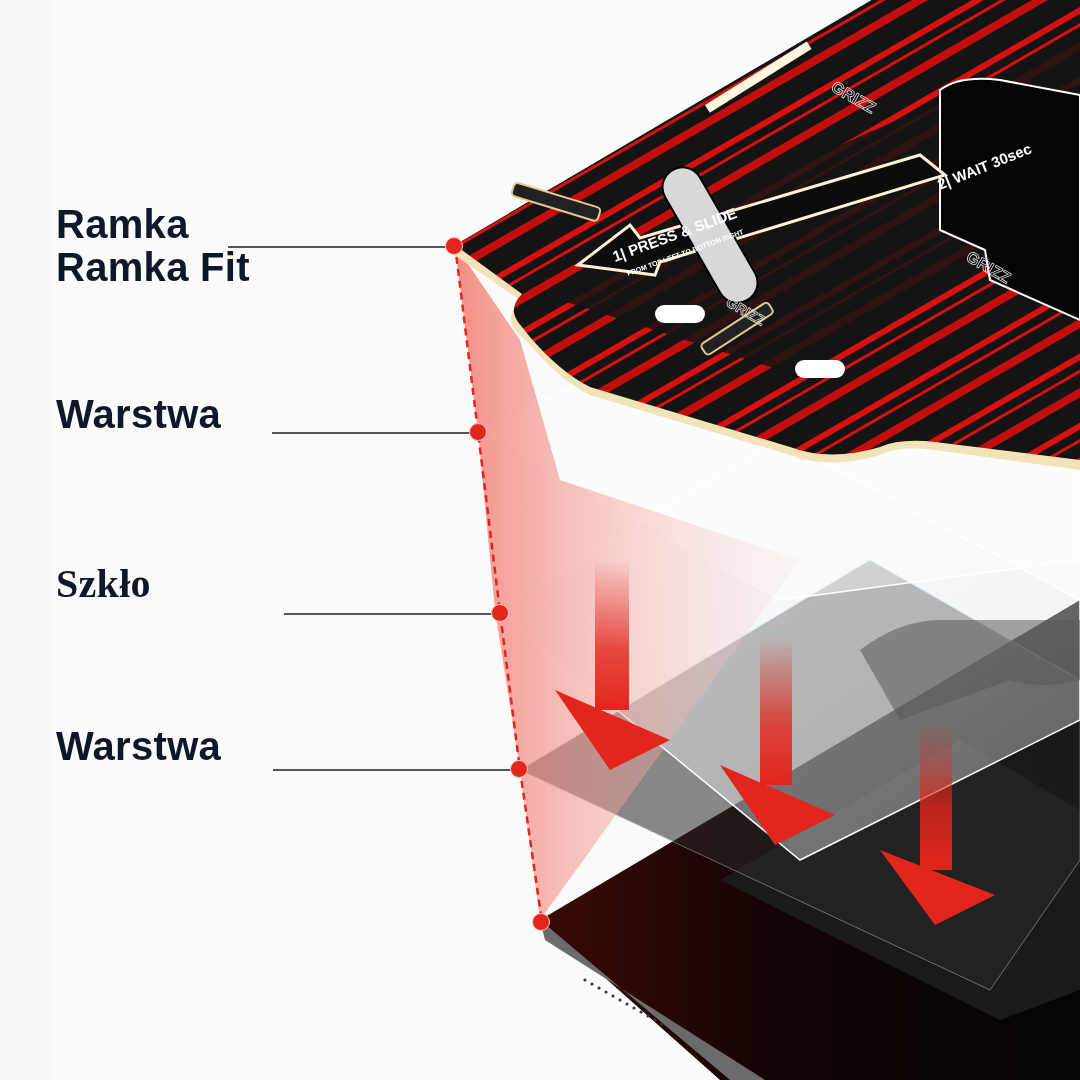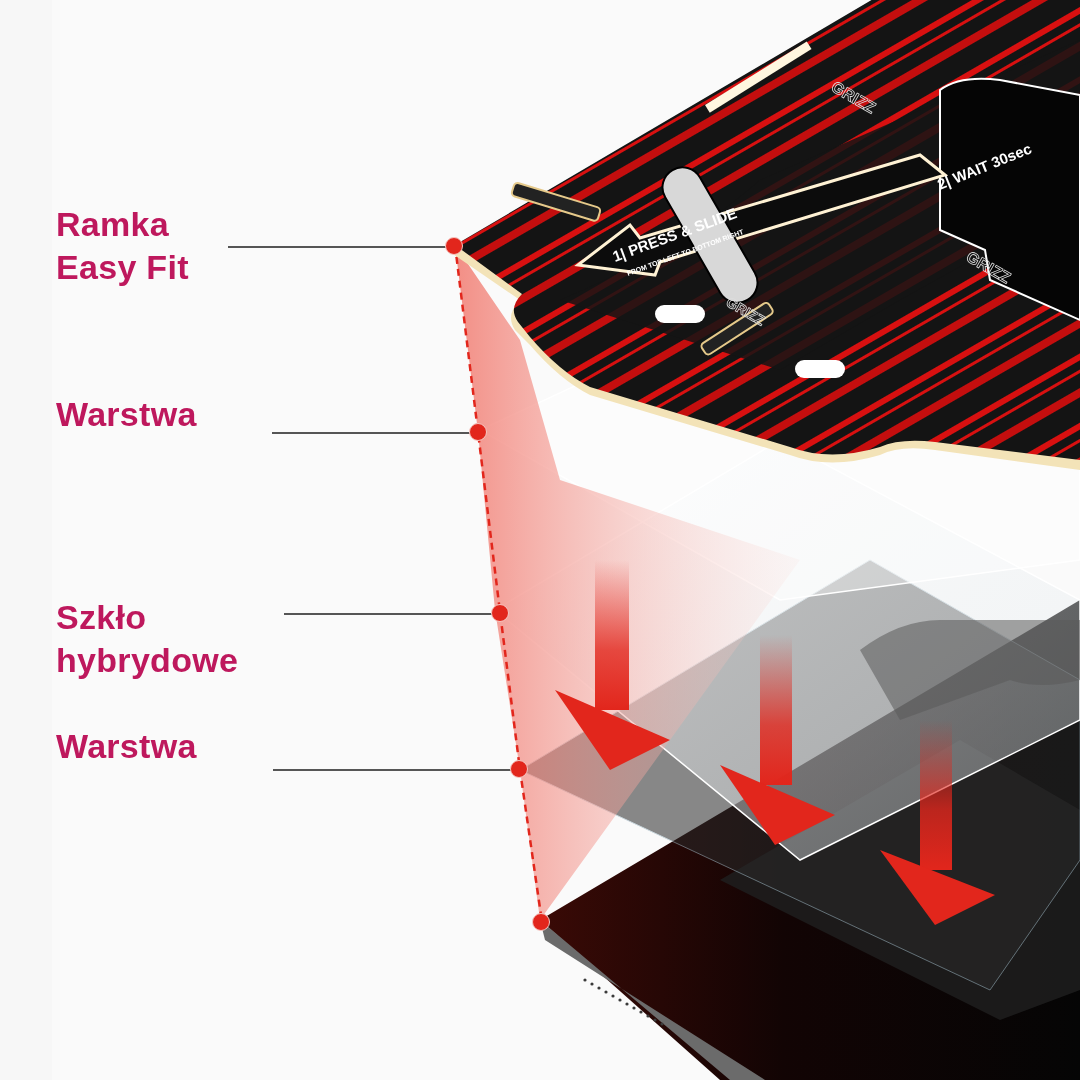--- a/index.html
+++ b/index.html
@@ -11,8 +11,8 @@
   .edge-strip { position: absolute; left: 0; top: 0; width: 52px; height: 1080px; background: #f7f7f7; }
   .stage { position: absolute; left: 0; top: 0; width: 1080px; height: 1080px; }
   .label {
-    position: absolute; left: 56px; color: #be185d;
-    font-size: 34px; line-height: 43px; font-weight: 700; letter-spacing: 0.3px;
+    position: absolute; left: 56px; color: #0f172a;
+    font-size: 40px; line-height: 43px; font-weight: 700; letter-spacing: 0.3px;
   }
   .label span { display: block; }
   .leader { position: absolute; height: 2px; background: #555; }

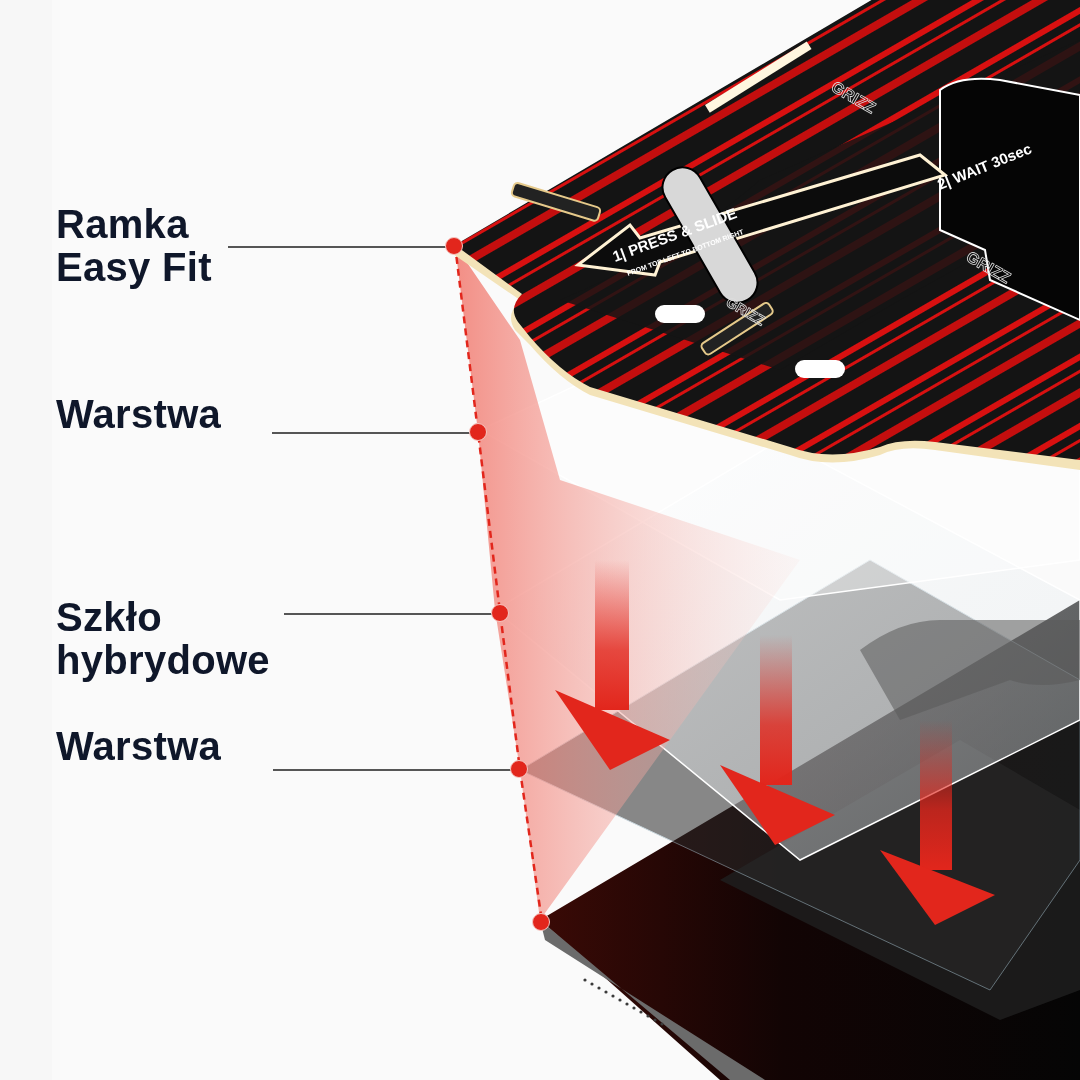--- a/index.html
+++ b/index.html
@@ -130,7 +130,7 @@
 
 <div class="label" style="top:203px;">
   <span>Ramka</span>
-  <span>Easy Fit</span>
+  <span>Ramka Fit</span>
 </div>
 <div class="leader" style="left:228px; top:246px; width:220px;"></div>
 <div class="dot" style="left:445px; top:237px;"></div>

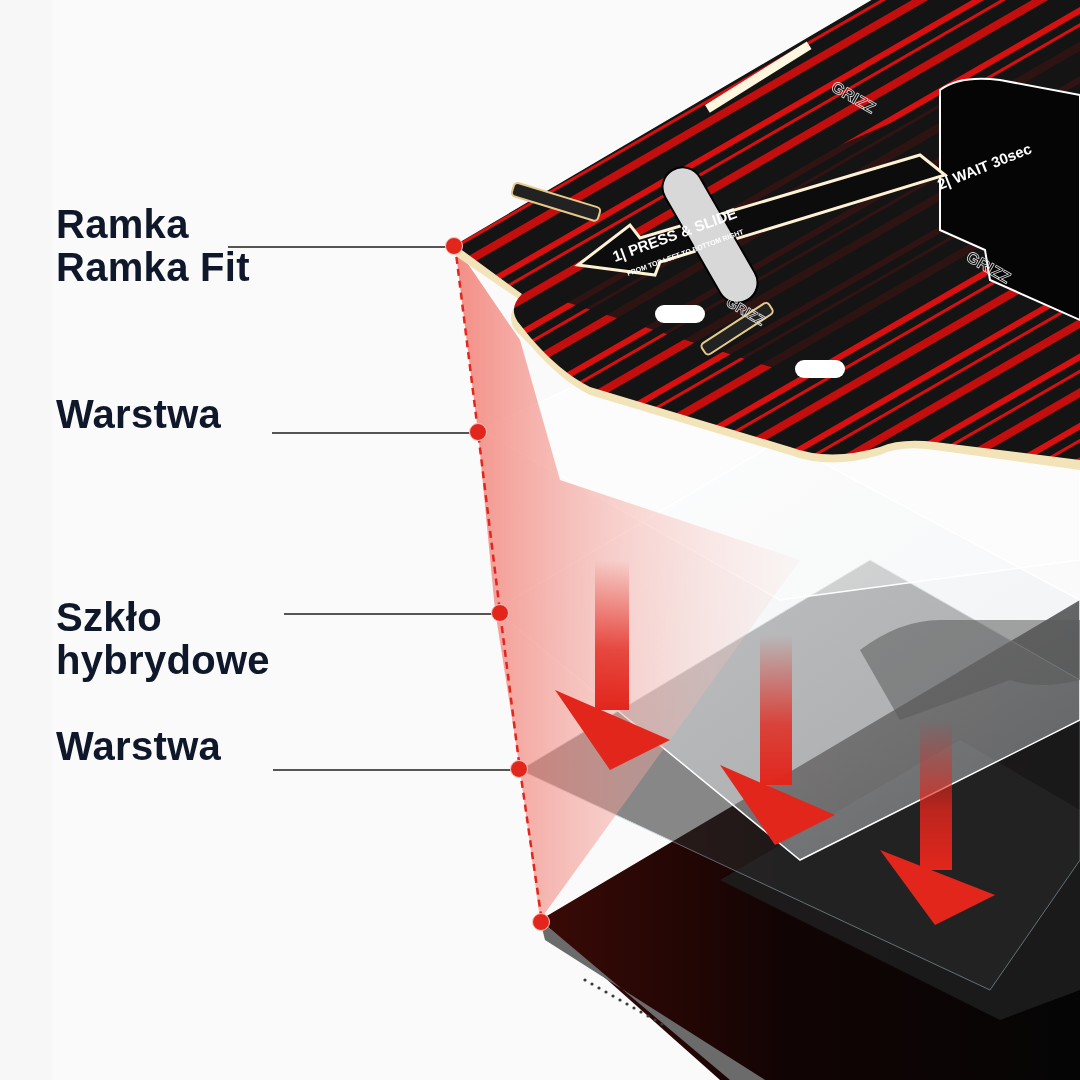--- a/index.html
+++ b/index.html
@@ -141,7 +141,7 @@
 <div class="leader" style="left:272px; top:432px; width:200px;"></div>
 <div class="dot" style="left:469px; top:423px;"></div>
 
-<div class="label" style="top:596px;">
+<div class="label" style="top:562px;font-family:Liberation Serif, serif;">
   <span>Szkło</span>
   <span>hybrydowe</span>
 </div>

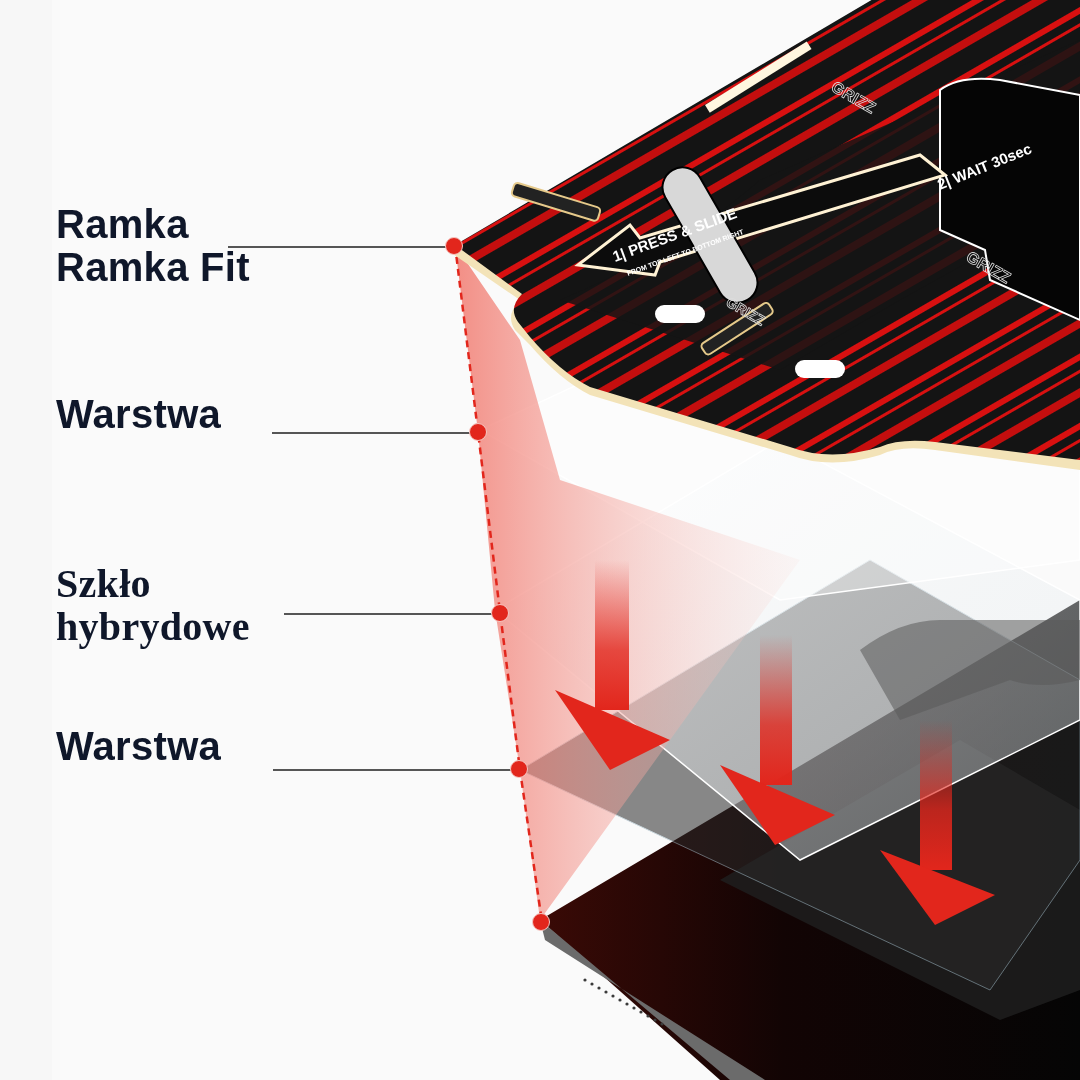--- a/index.html
+++ b/index.html
@@ -143,7 +143,6 @@
 
 <div class="label" style="top:562px;font-family:Liberation Serif, serif;">
   <span>Szkło</span>
-  <span>hybrydowe</span>
 </div>
 <div class="leader" style="left:284px; top:613px; width:210px;"></div>
 <div class="dot" style="left:491px; top:604px;"></div>

